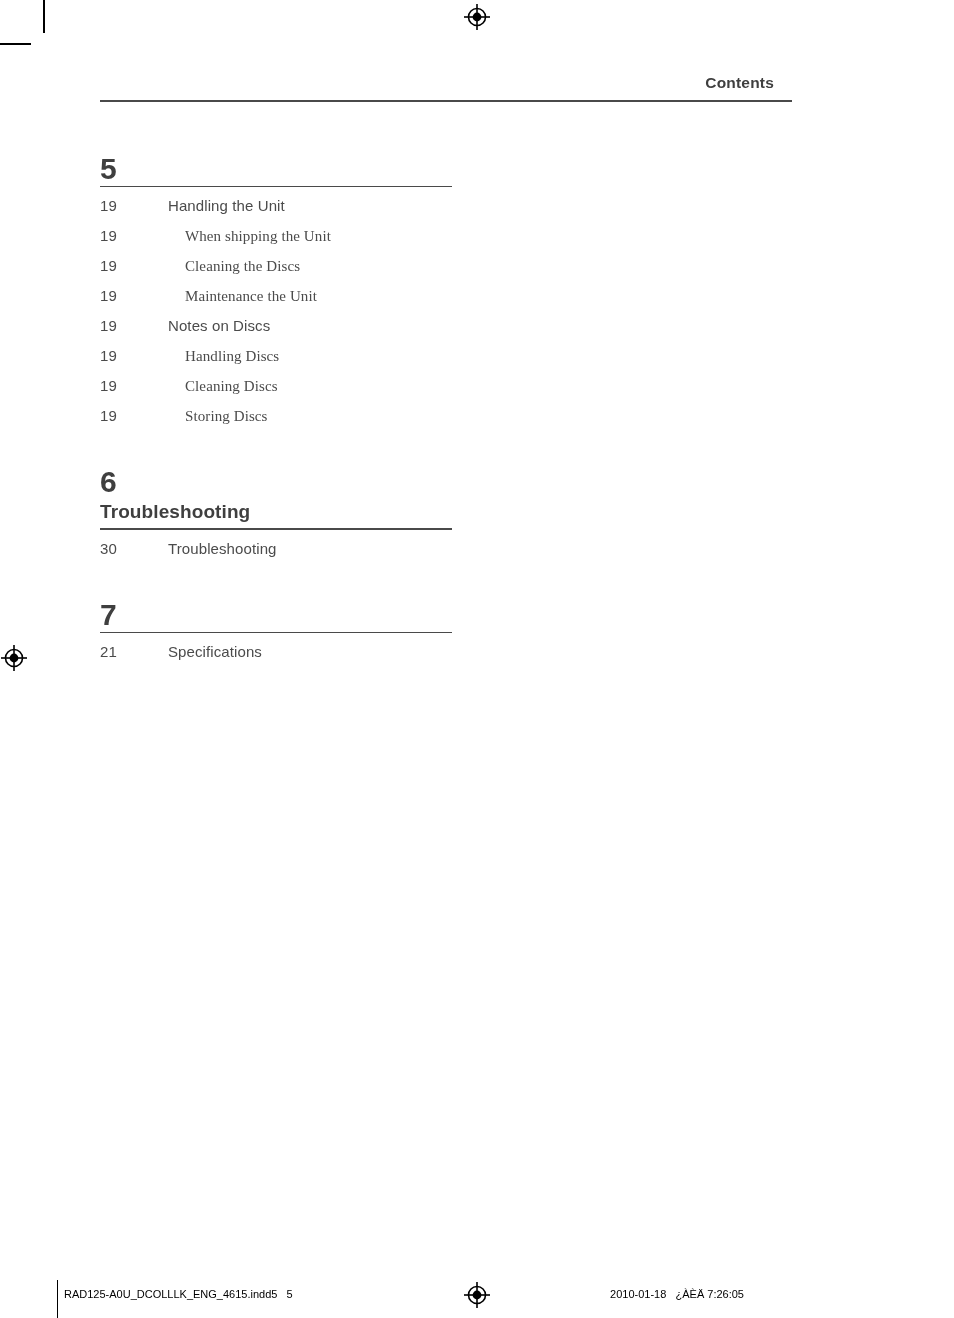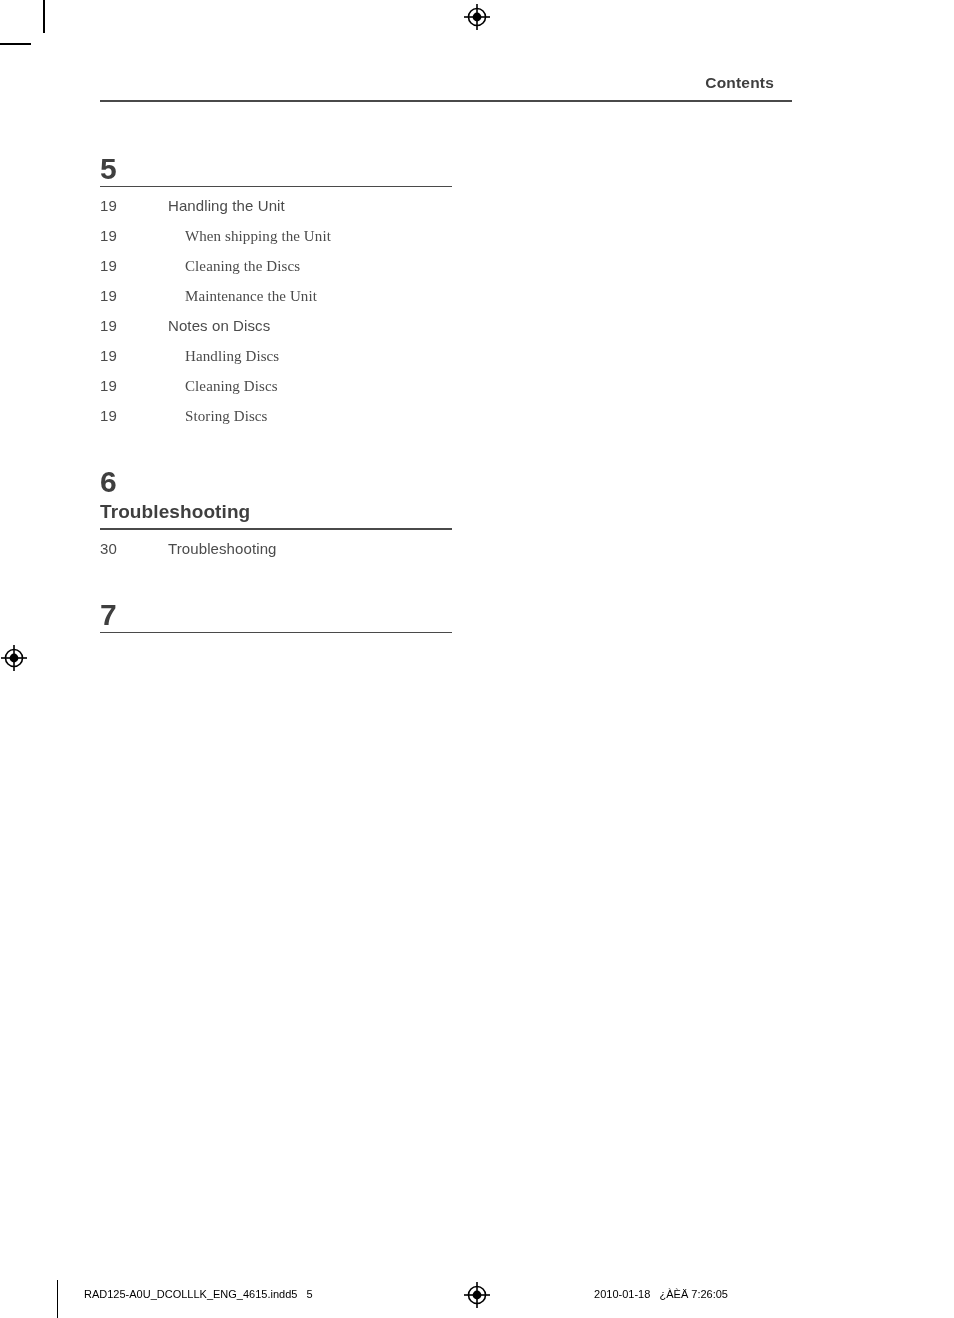--- a/index.html
+++ b/index.html
@@ -268,6 +268,10 @@
       <div class="toc-section">
         <div class="section-number">7</div>
         <div class="section-rule"></div>
+        <div class="toc-entry">
+          <span class="entry-page">21</span>
+          <span class="entry-title">Specifications</span>
+        </div>
       </div>
     </div>
 

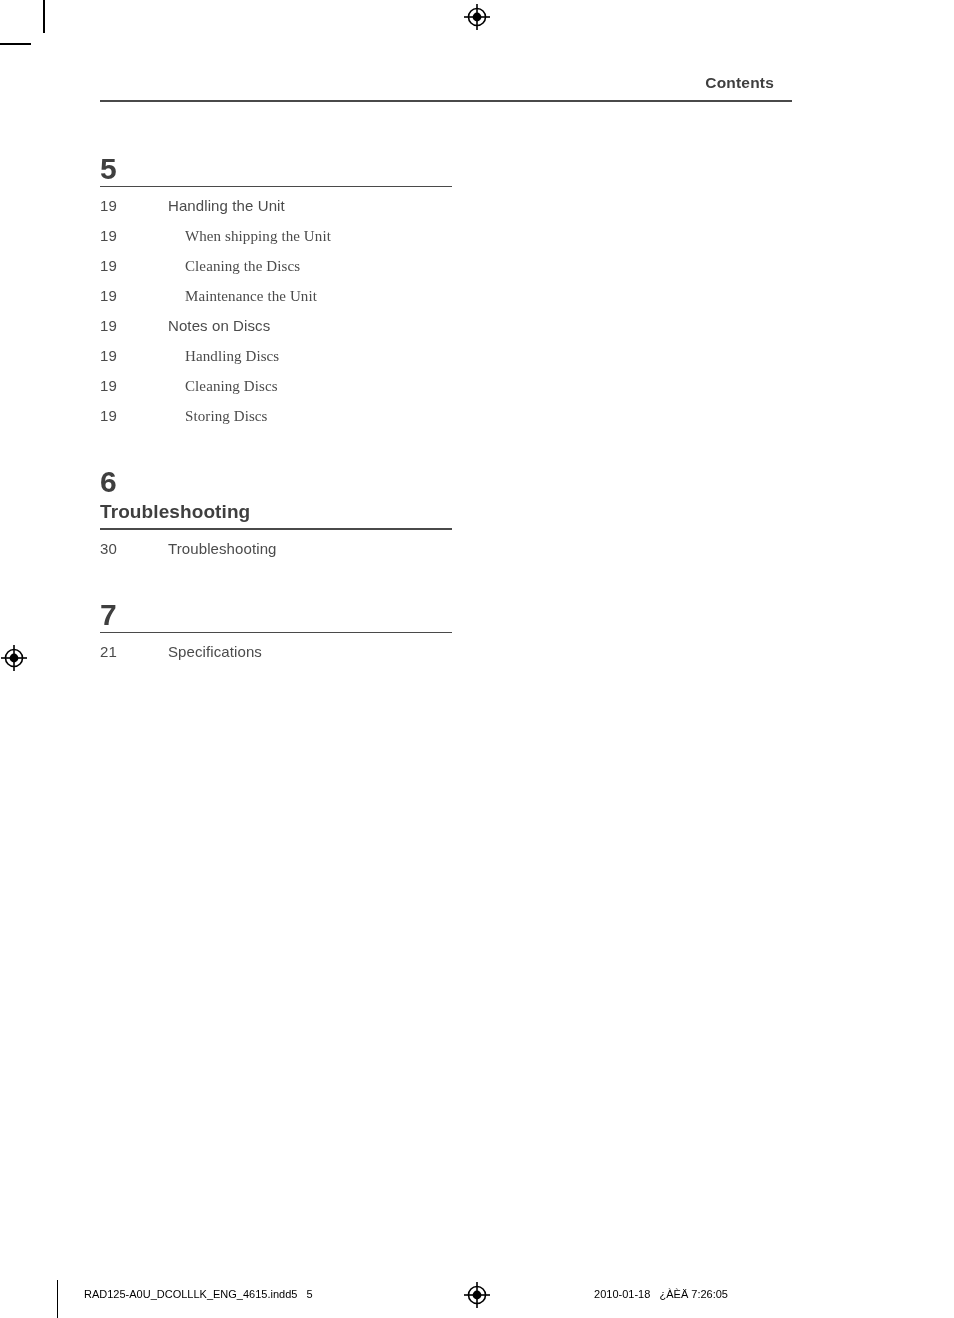--- a/index.html
+++ b/index.html
@@ -172,7 +172,7 @@
     white-space: pre;
     top: 1288px;
   }
-  .footer-left { left: 84px; }
+  .footer-left { left: 64px; }
   .footer-right { right: 64px; text-align: center; }
 </style>
 </head>

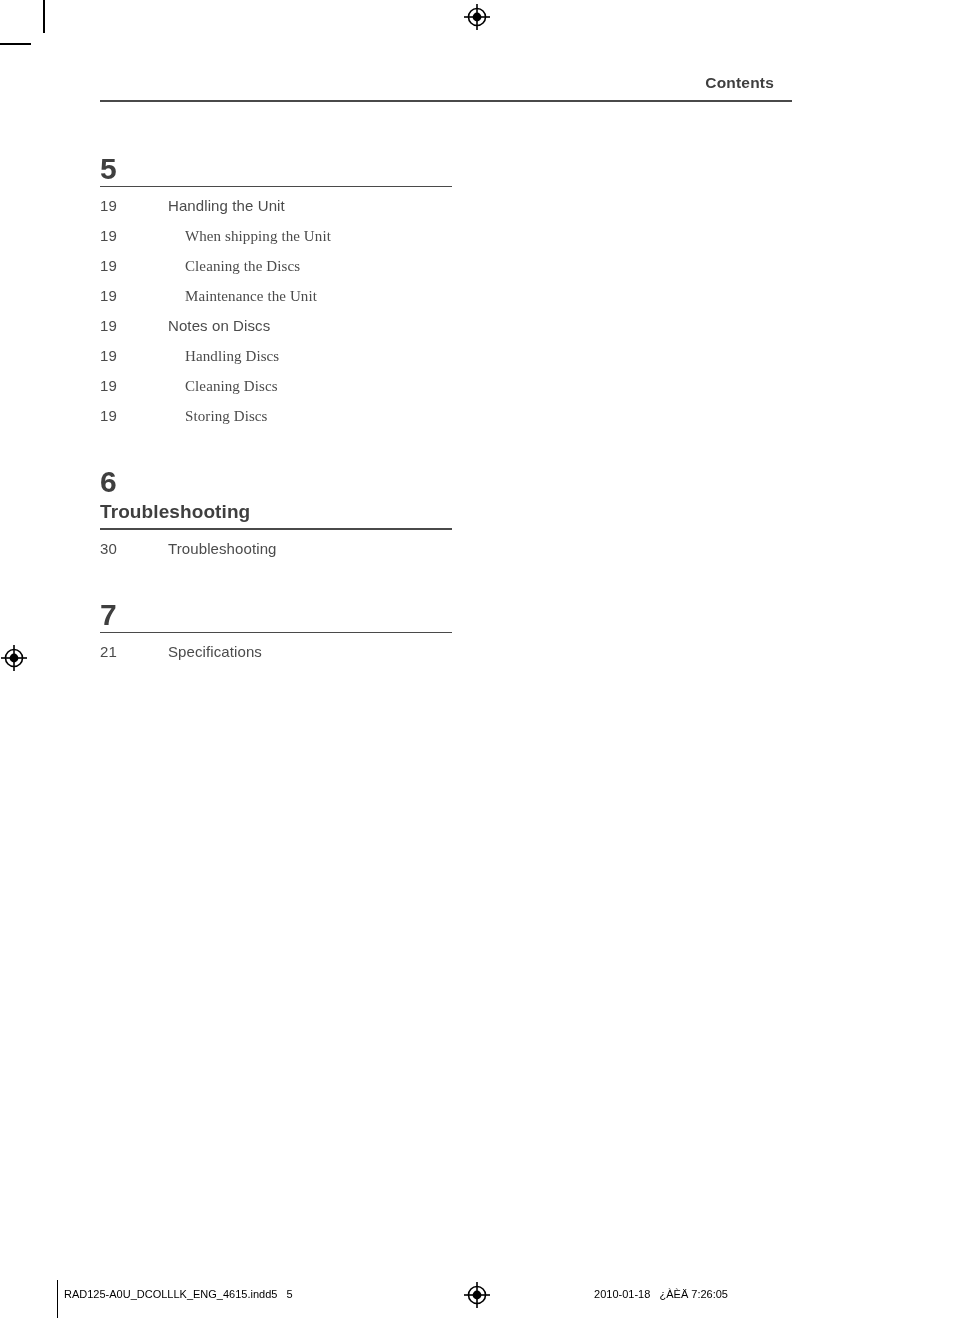--- a/index.html
+++ b/index.html
@@ -173,7 +173,7 @@
     top: 1288px;
   }
   .footer-left { left: 64px; }
-  .footer-right { right: 64px; text-align: center; }
+  .footer-right { right: 48px; text-align: center; }
 </style>
 </head>
 <body>

